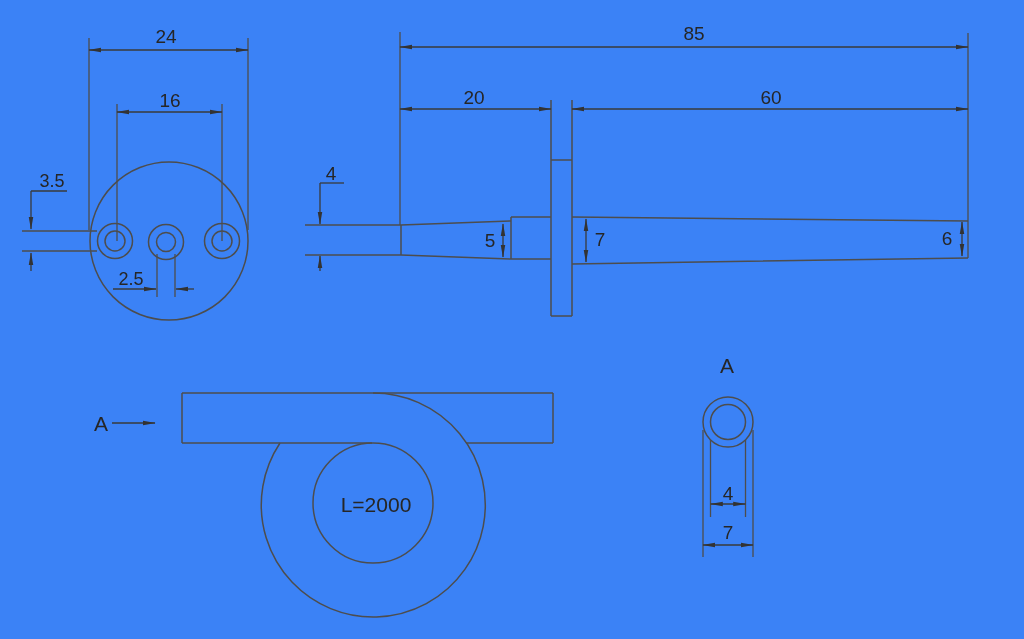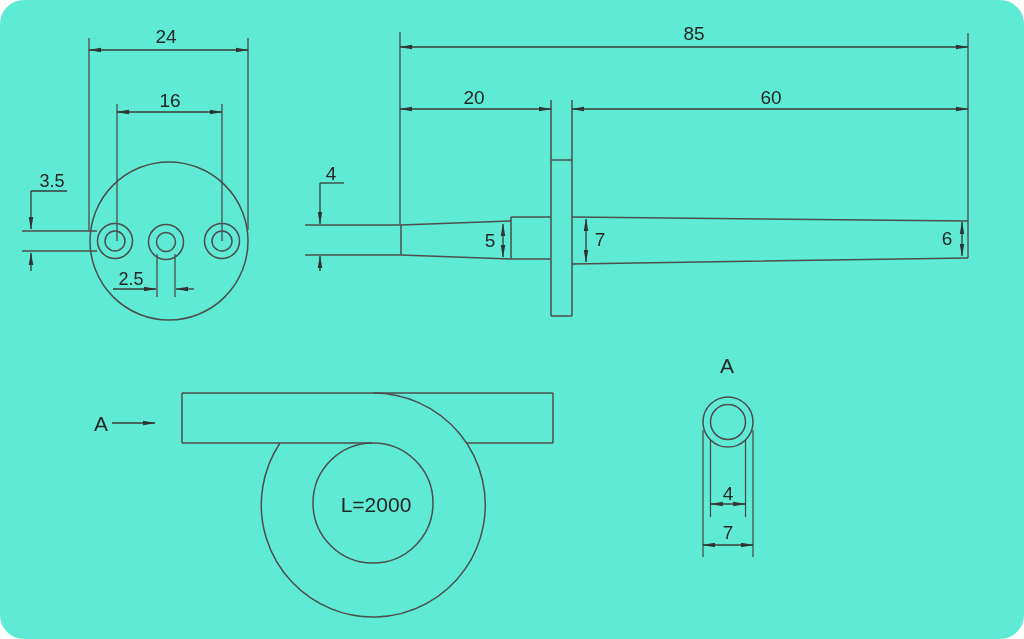--- a/index.html
+++ b/index.html
@@ -11,9 +11,8 @@
     position: relative;
     width: 1024px;
     height: 639px;
-    background: #5eead4;
+    background: #3b82f6;
     font-family: "Liberation Sans", sans-serif;
-    border-radius: 24px;
   }
   svg.drawing {
     display: block;

